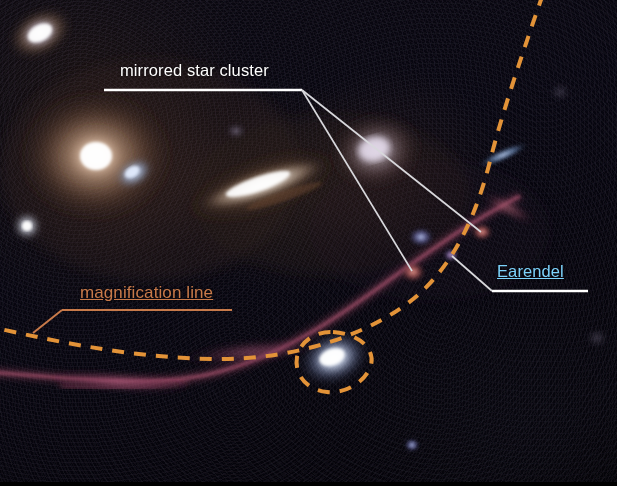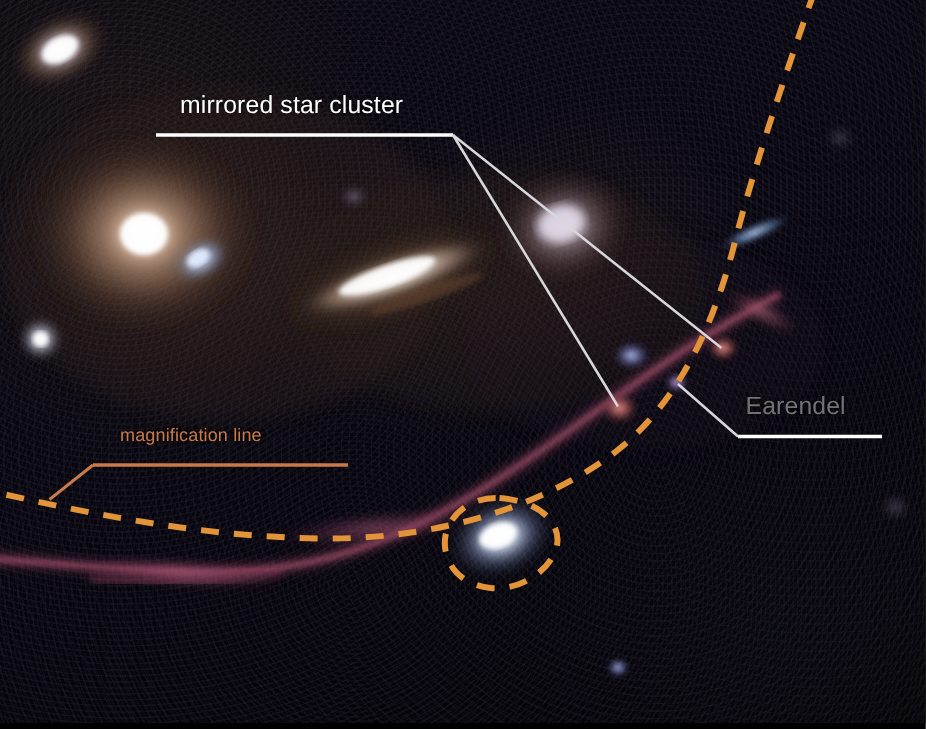--- a/index.html
+++ b/index.html
@@ -258,7 +258,7 @@
 
   <div class="label label-white" id="lbl-msc" style="left: 120px; top: 61px; color: rgb(255, 255, 255);">mirrored star cluster</div>
 
-  <div class="label label-white" id="lbl-ear" style="left: 497px; top: 262px; color: #737373;">Earendel</div>
+  <div class="label label-white" id="lbl-ear" style="left: 497px; top: 262px; color: #7dd3fc; text-decoration: underline;">Earendel</div>
 
   <div class="label label-orange" id="lbl-mag" style="left: 80px; top: 283px; color: rgb(200, 122, 74);">magnification line</div>
 

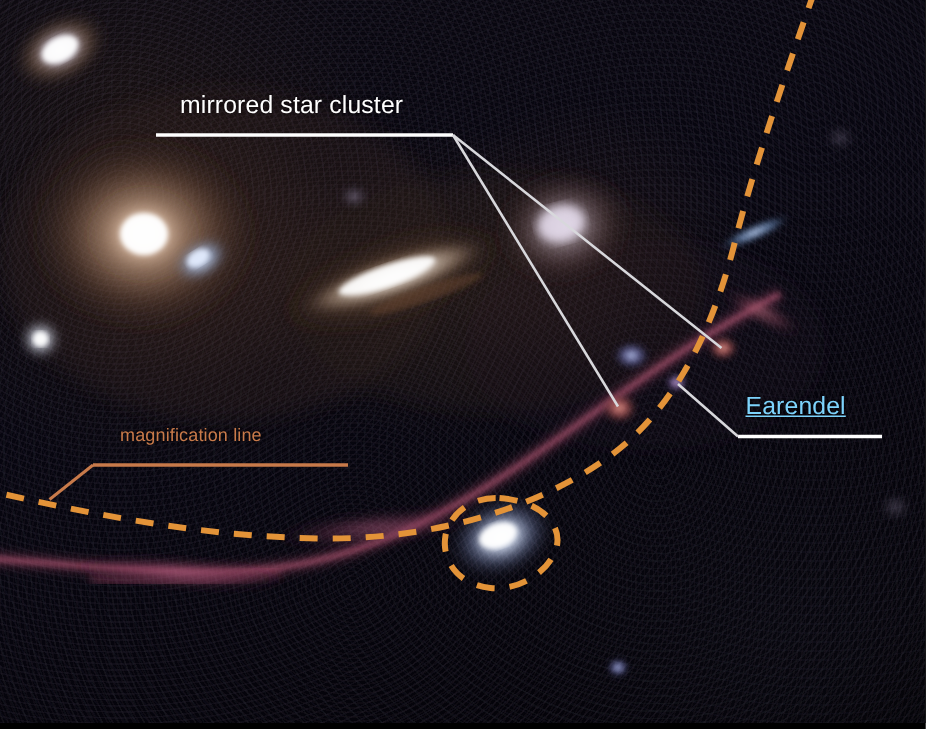--- a/index.html
+++ b/index.html
@@ -61,8 +61,9 @@
   }
   .label-orange {
     color: #c87a4a;
-    font-size: 12px;
+    font-size: 17px;
     text-shadow: 0 0 3px rgba(0,0,0,0.85);
+    text-decoration: underline;
   }
 </style>
 </head>

